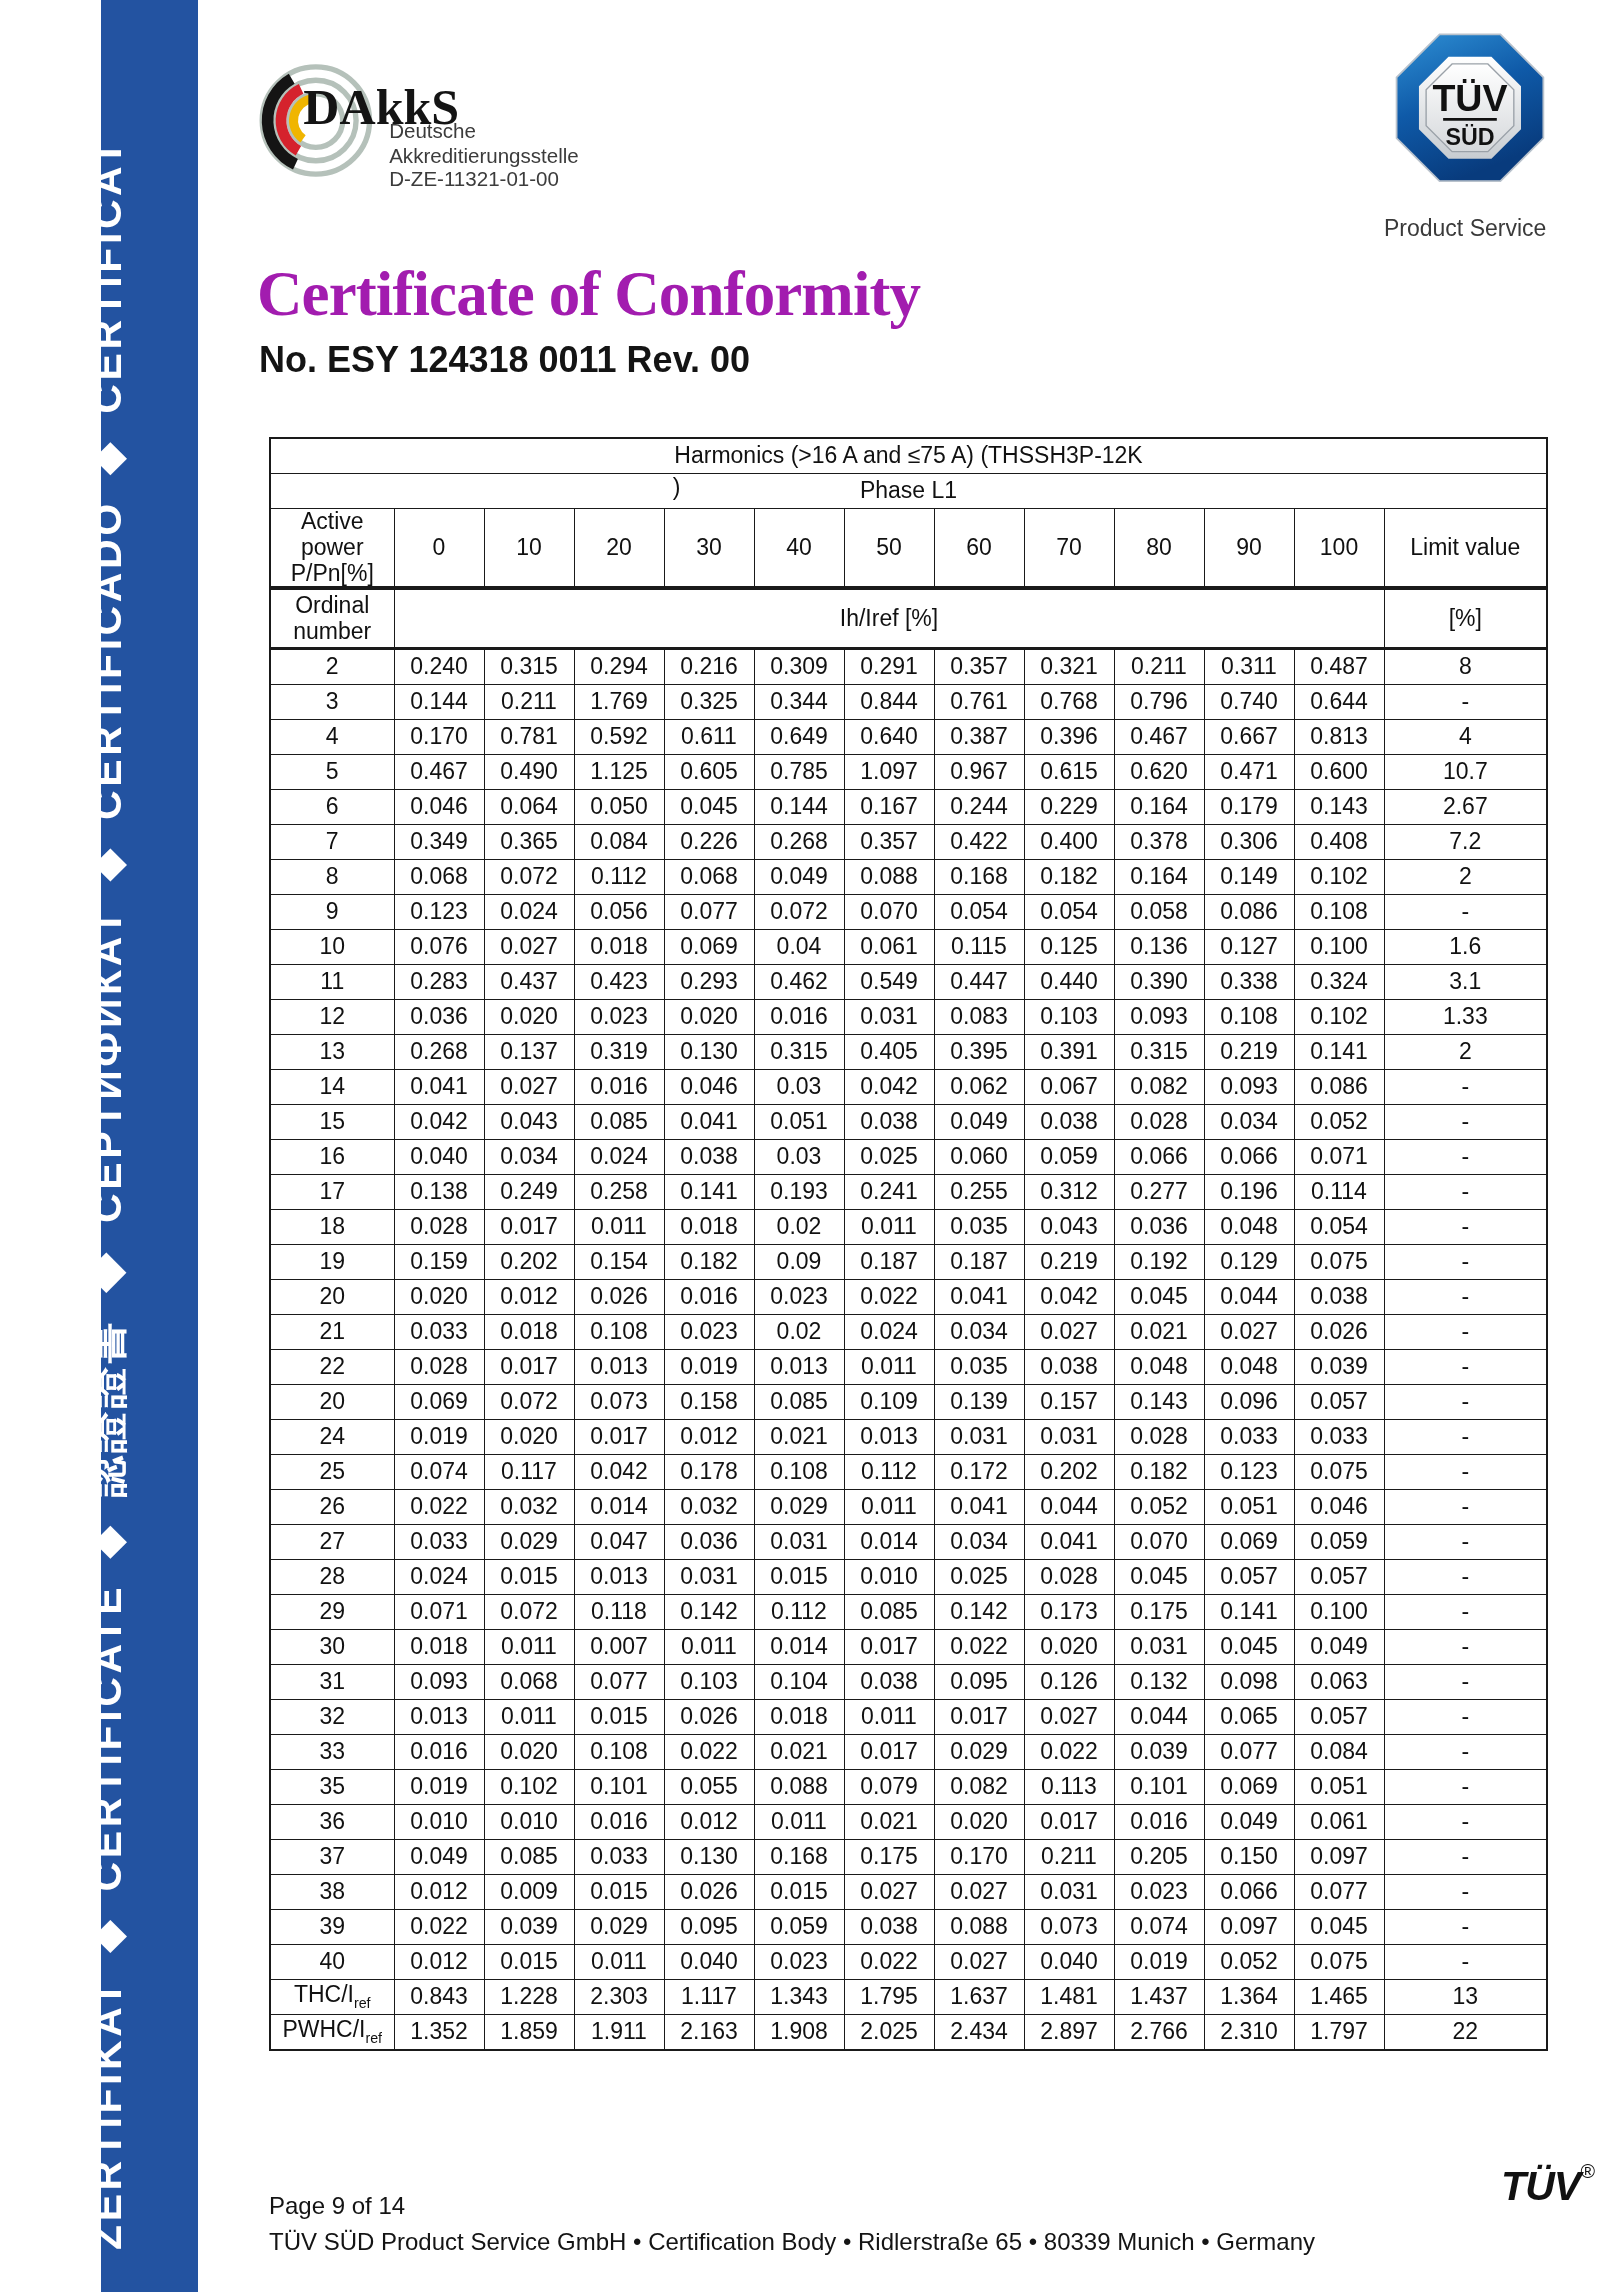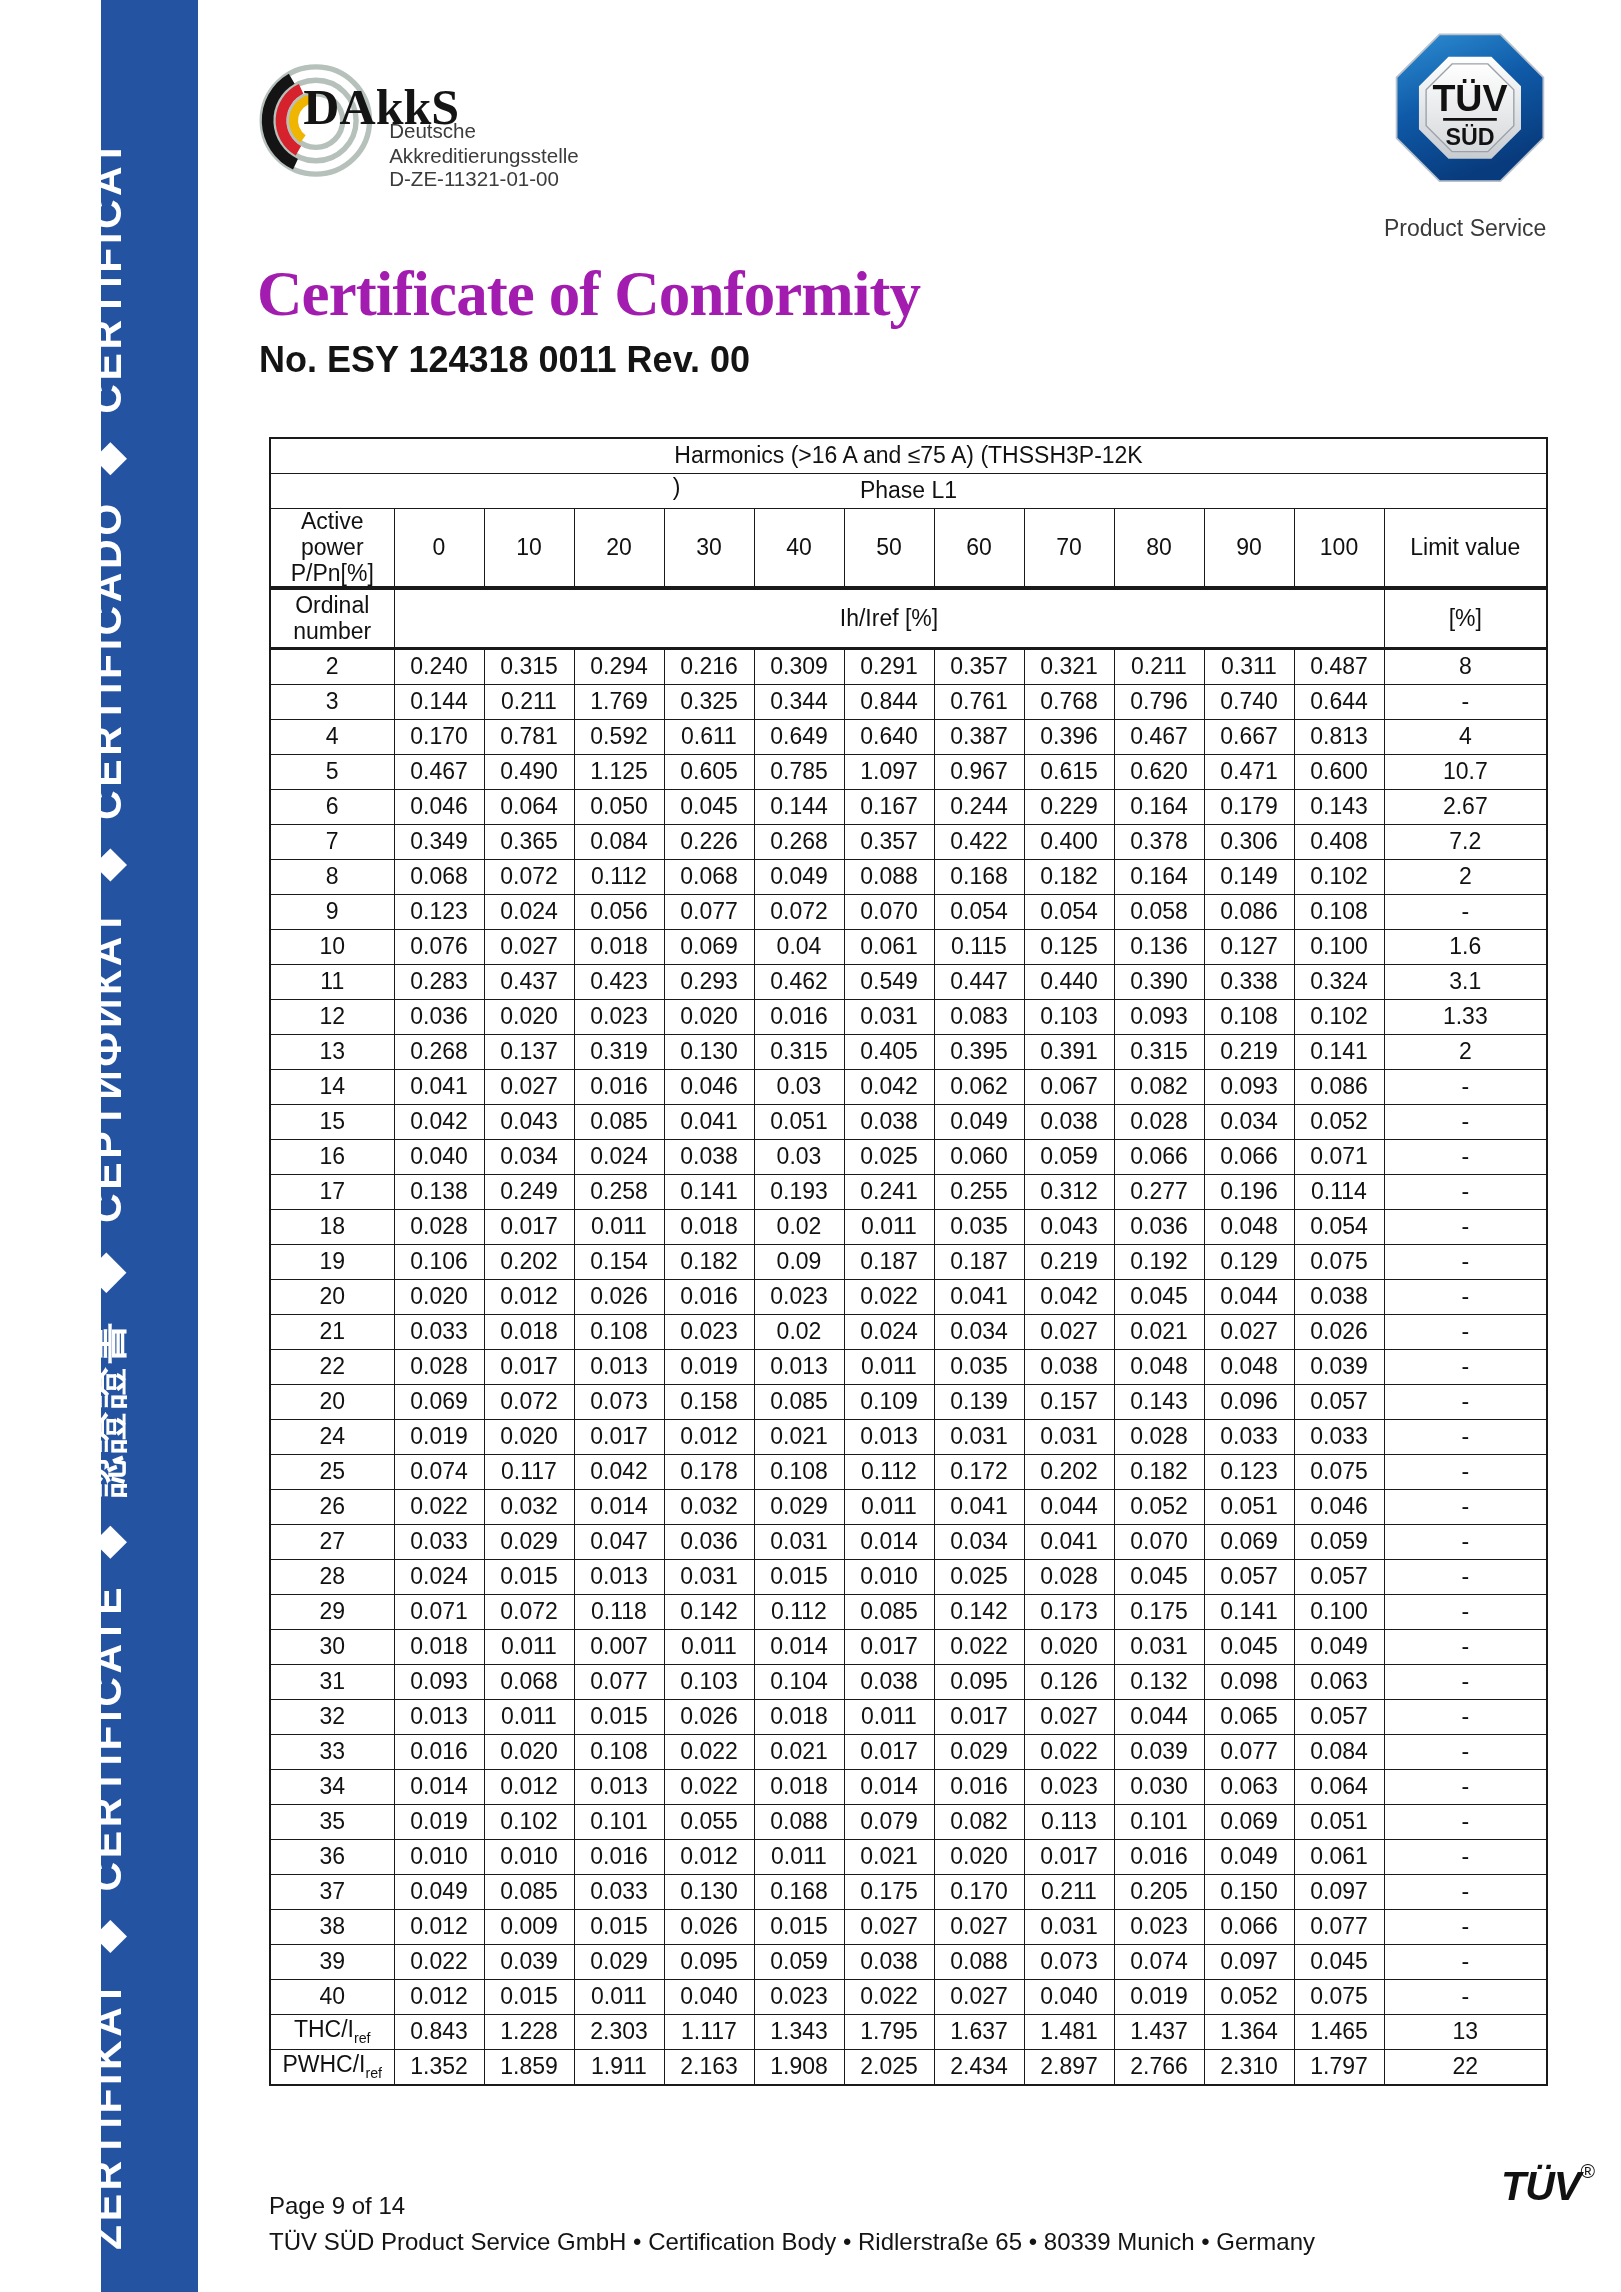--- a/index.html
+++ b/index.html
@@ -386,7 +386,7 @@
       </tr>
       <tr>
         <td>19</td>
-        <td>0.106</td>
+        <td>0.159</td>
         <td>0.202</td>
         <td>0.154</td>
         <td>0.182</td>

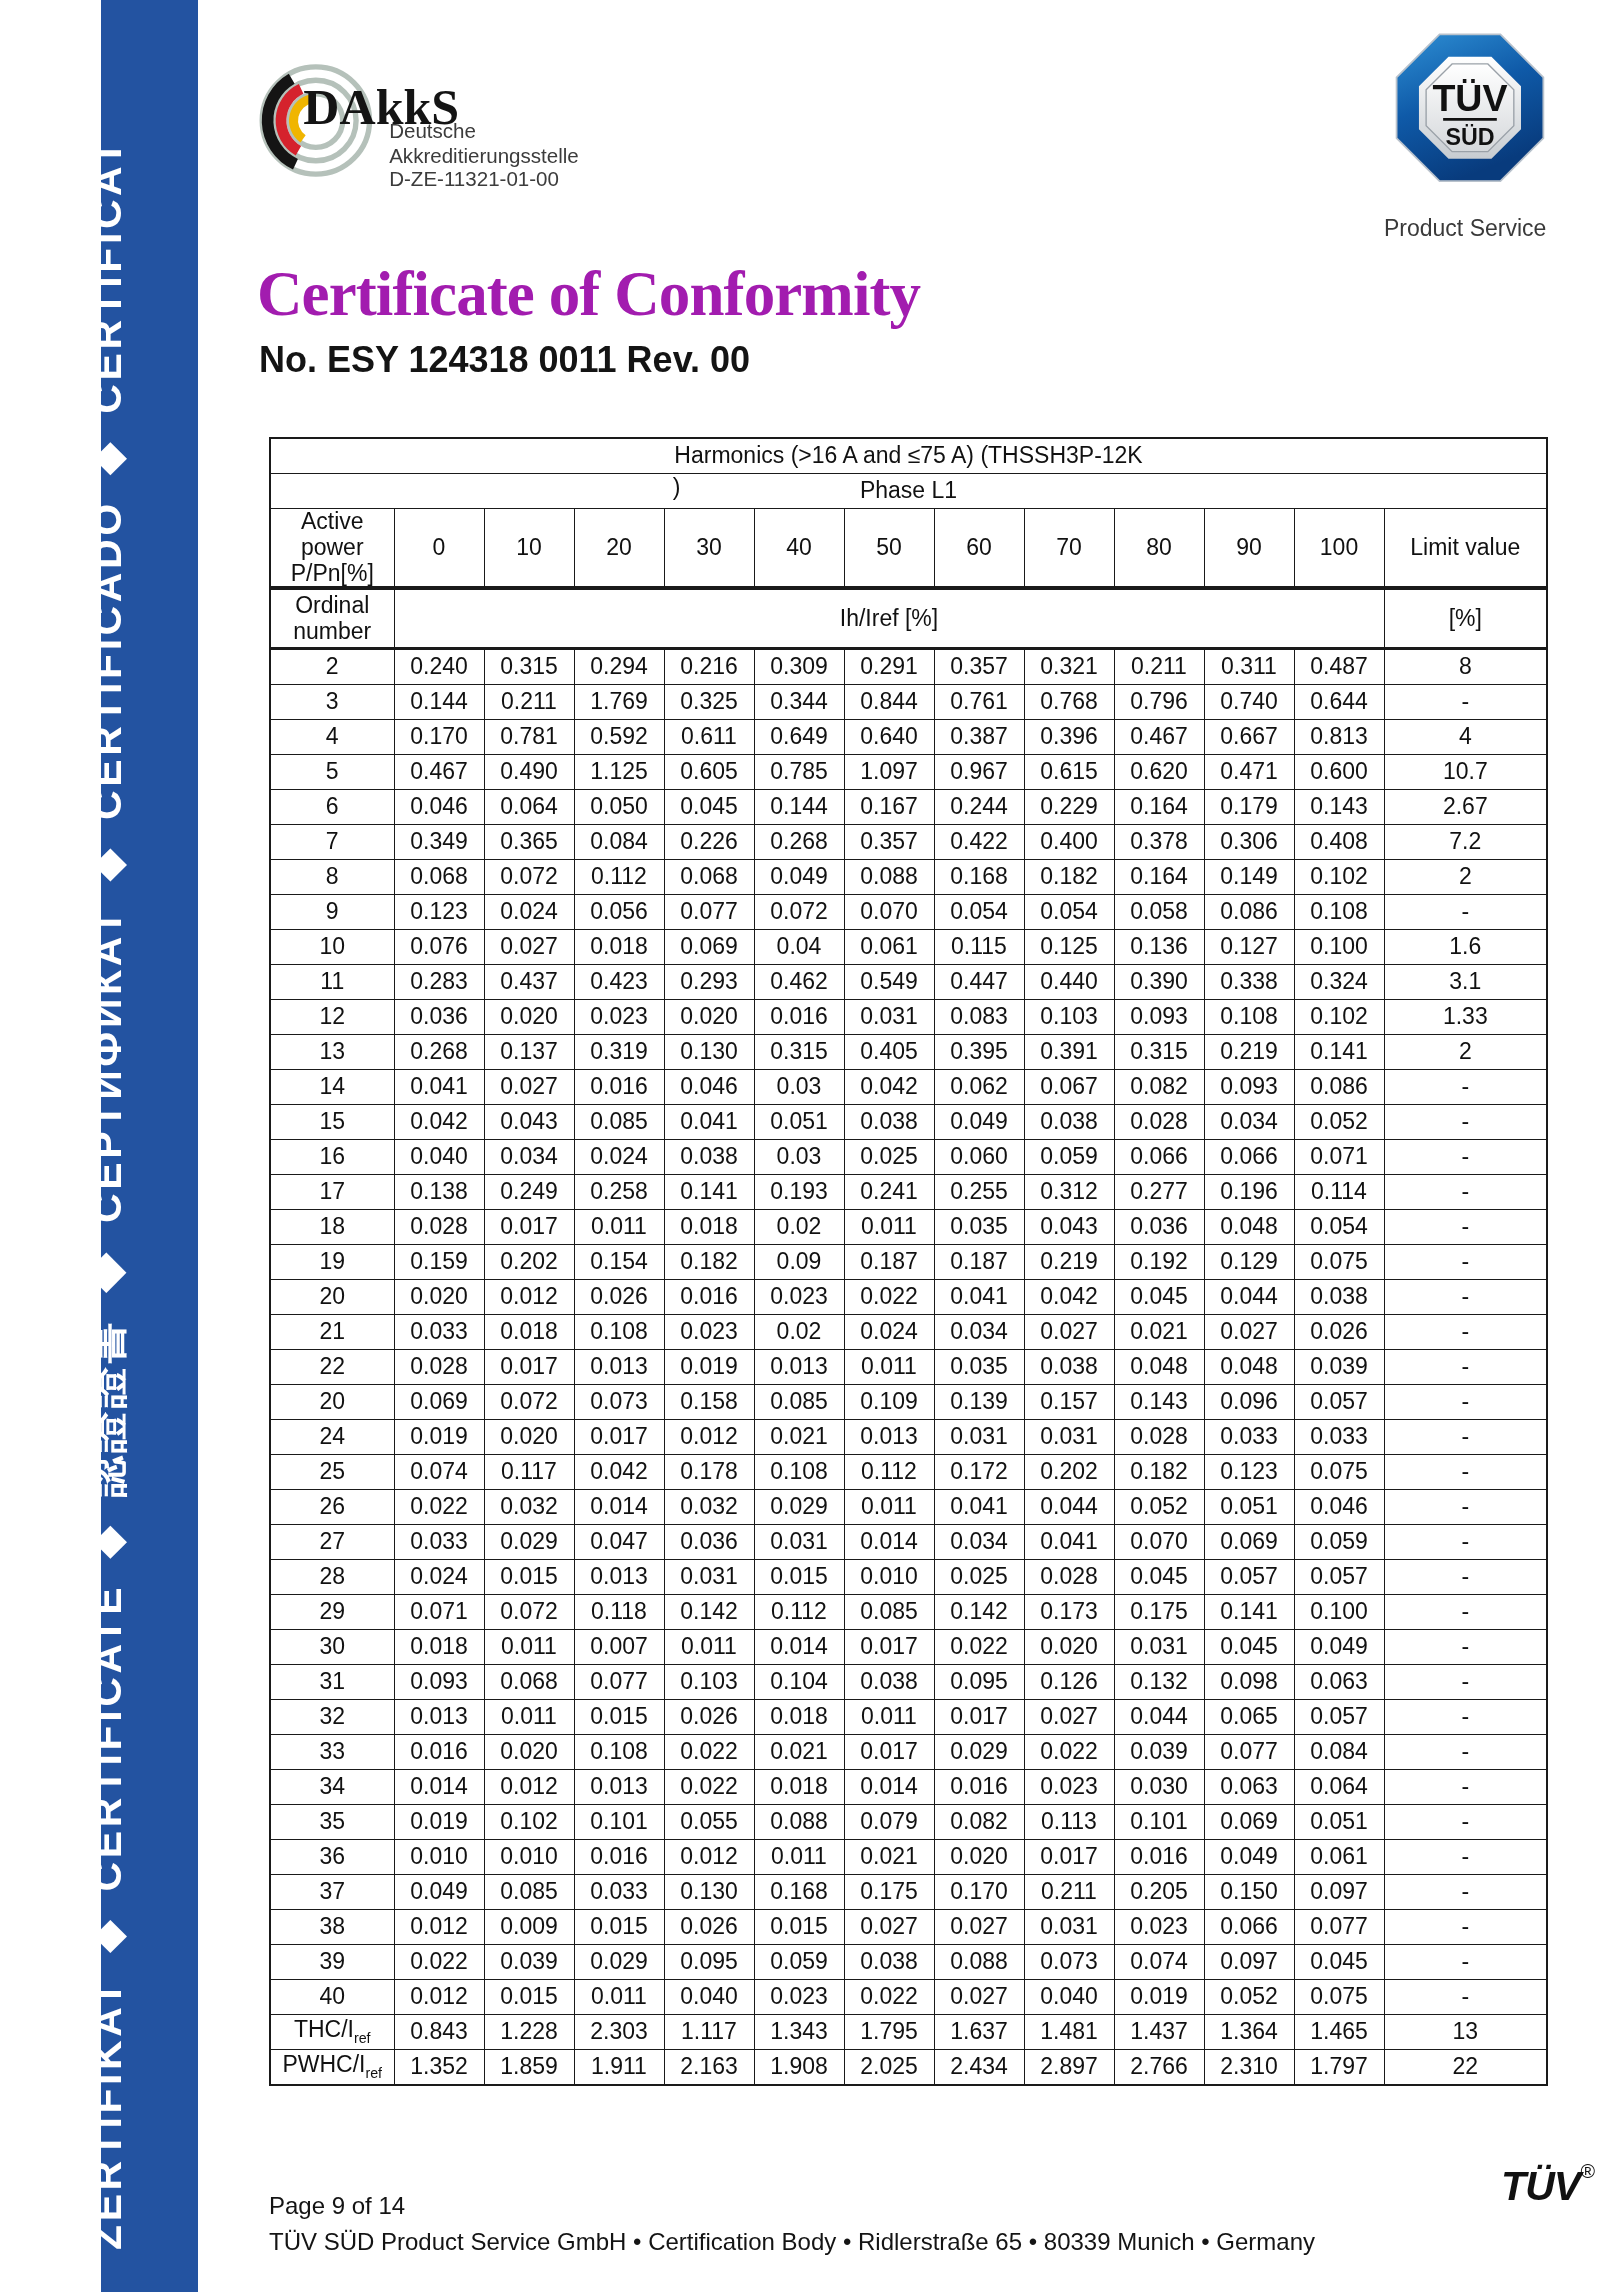--- a/index.html
+++ b/index.html
@@ -610,21 +610,6 @@
         <td>-</td>
       </tr>
       <tr>
-        <td>34</td>
-        <td>0.014</td>
-        <td>0.012</td>
-        <td>0.013</td>
-        <td>0.022</td>
-        <td>0.018</td>
-        <td>0.014</td>
-        <td>0.016</td>
-        <td>0.023</td>
-        <td>0.030</td>
-        <td>0.063</td>
-        <td>0.064</td>
-        <td>-</td>
-      </tr>
-      <tr>
         <td>35</td>
         <td>0.019</td>
         <td>0.102</td>

